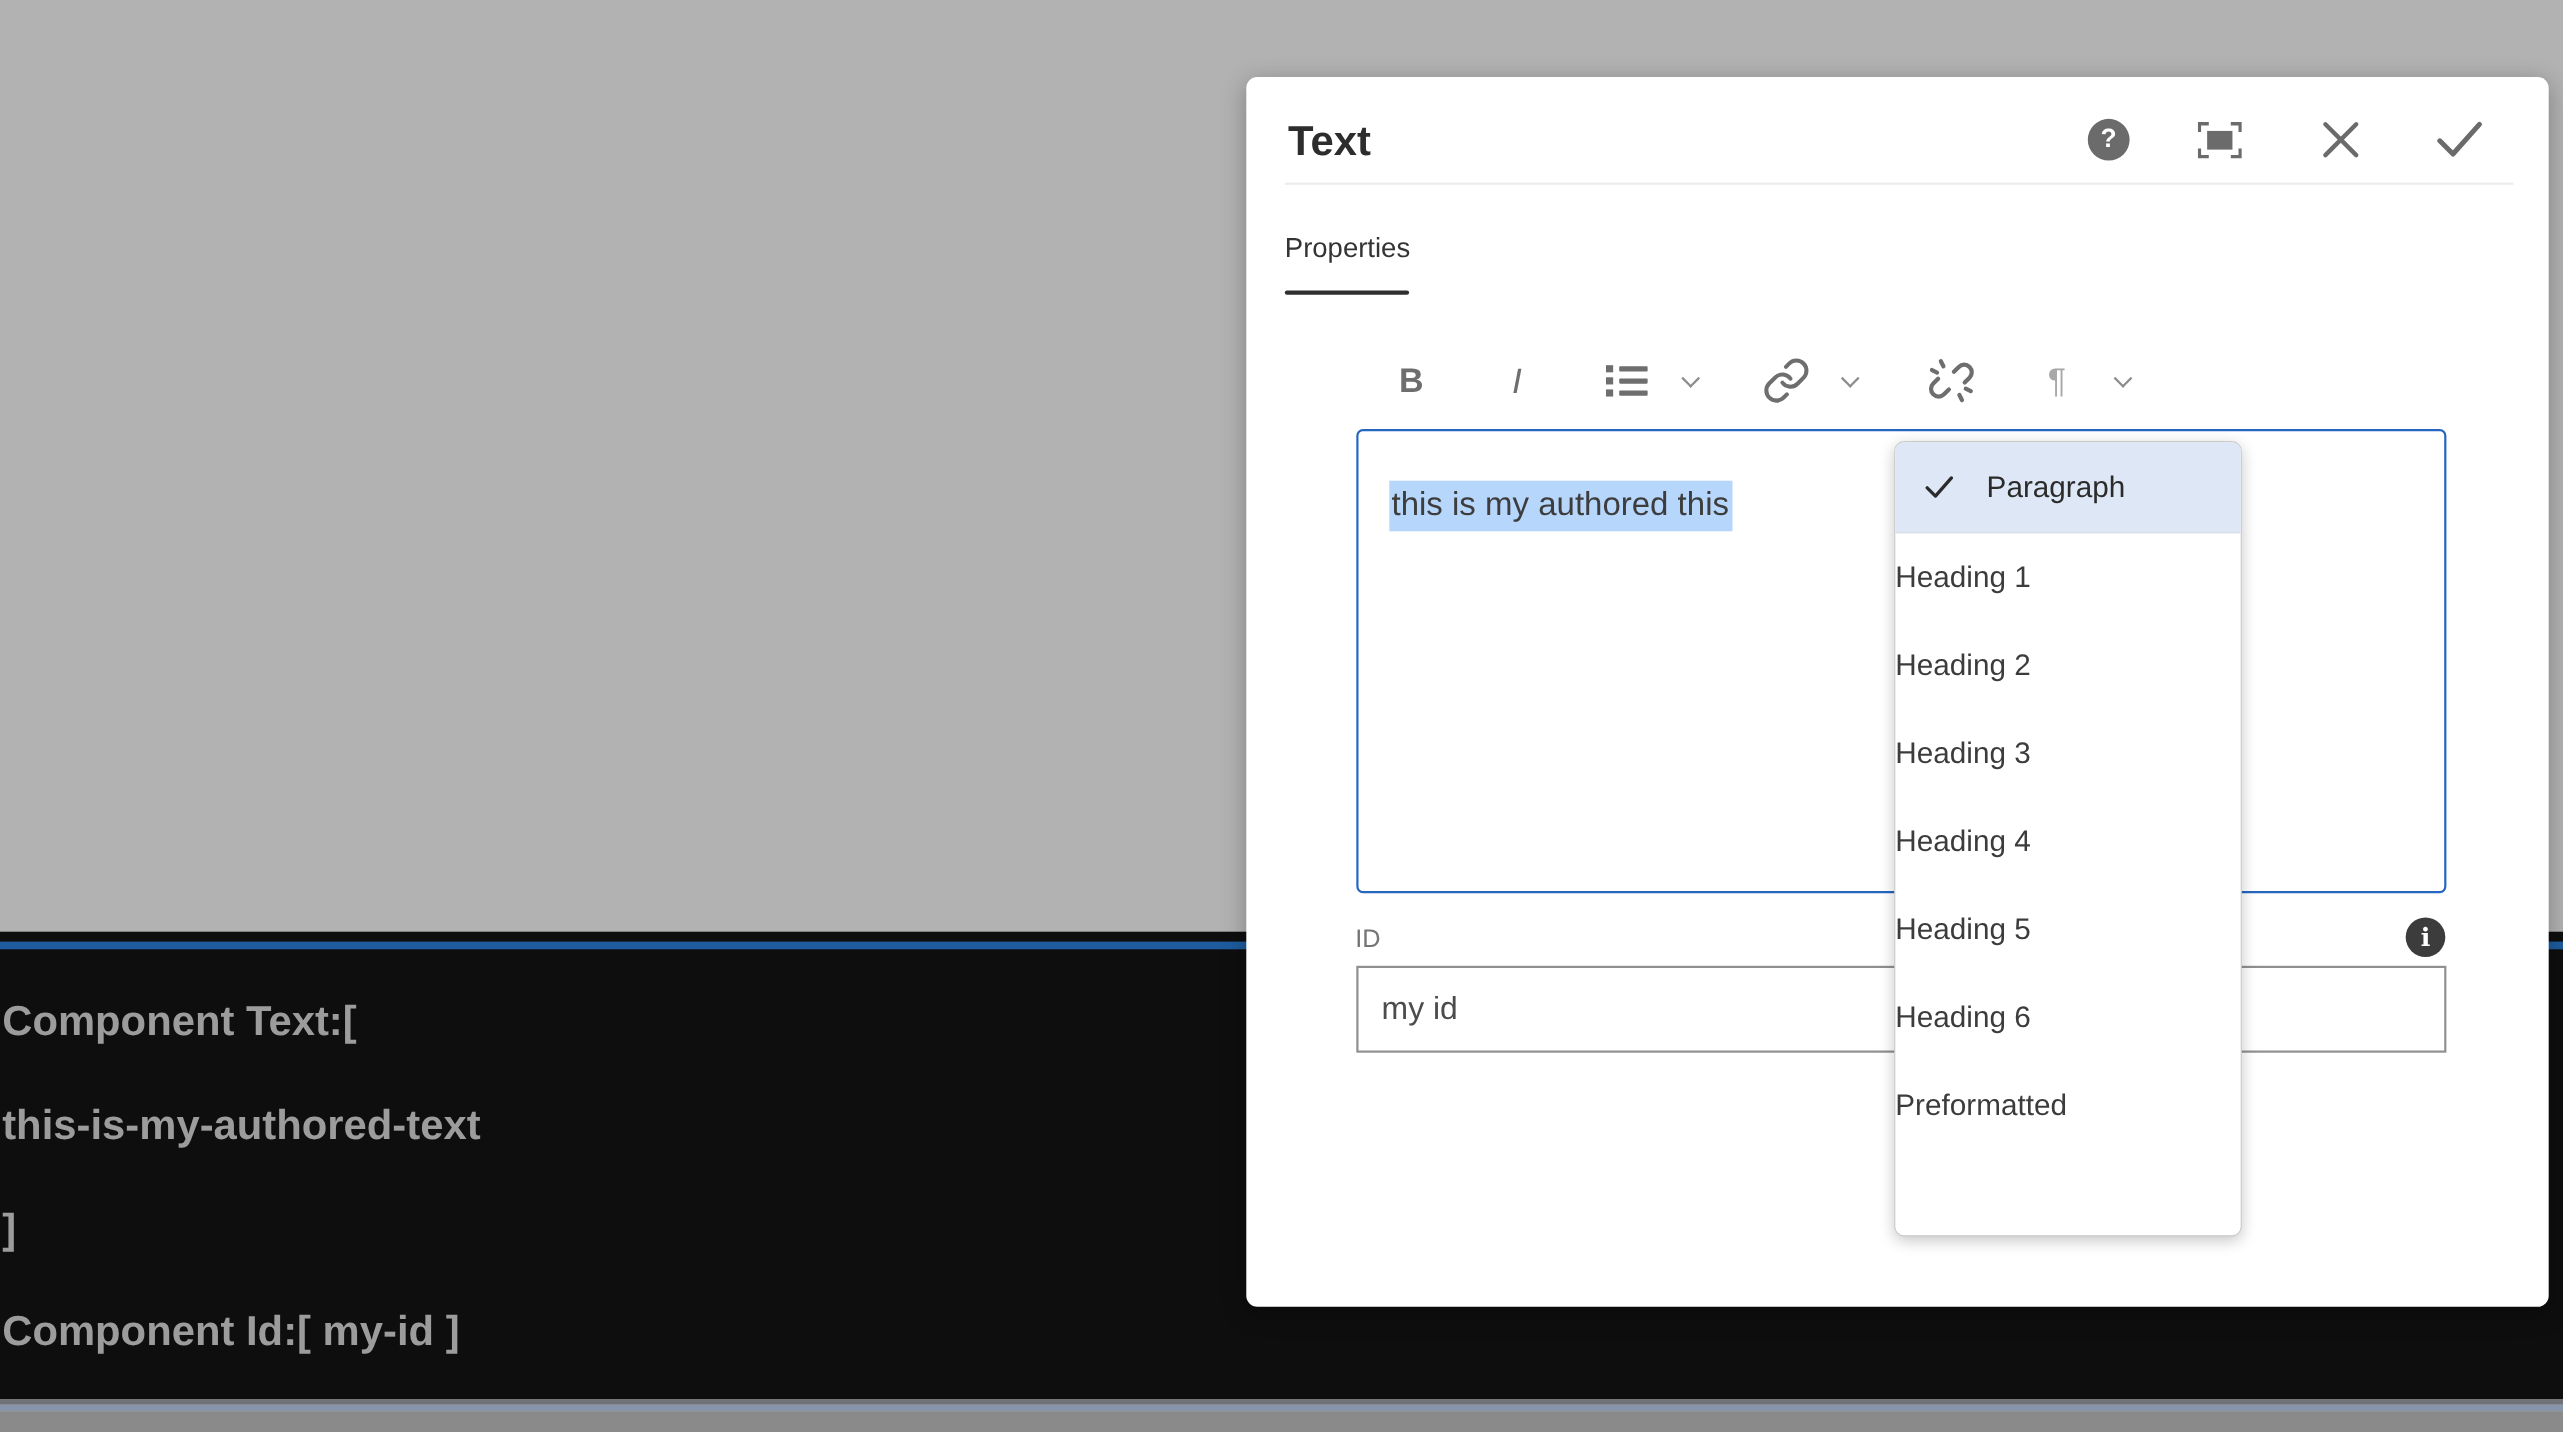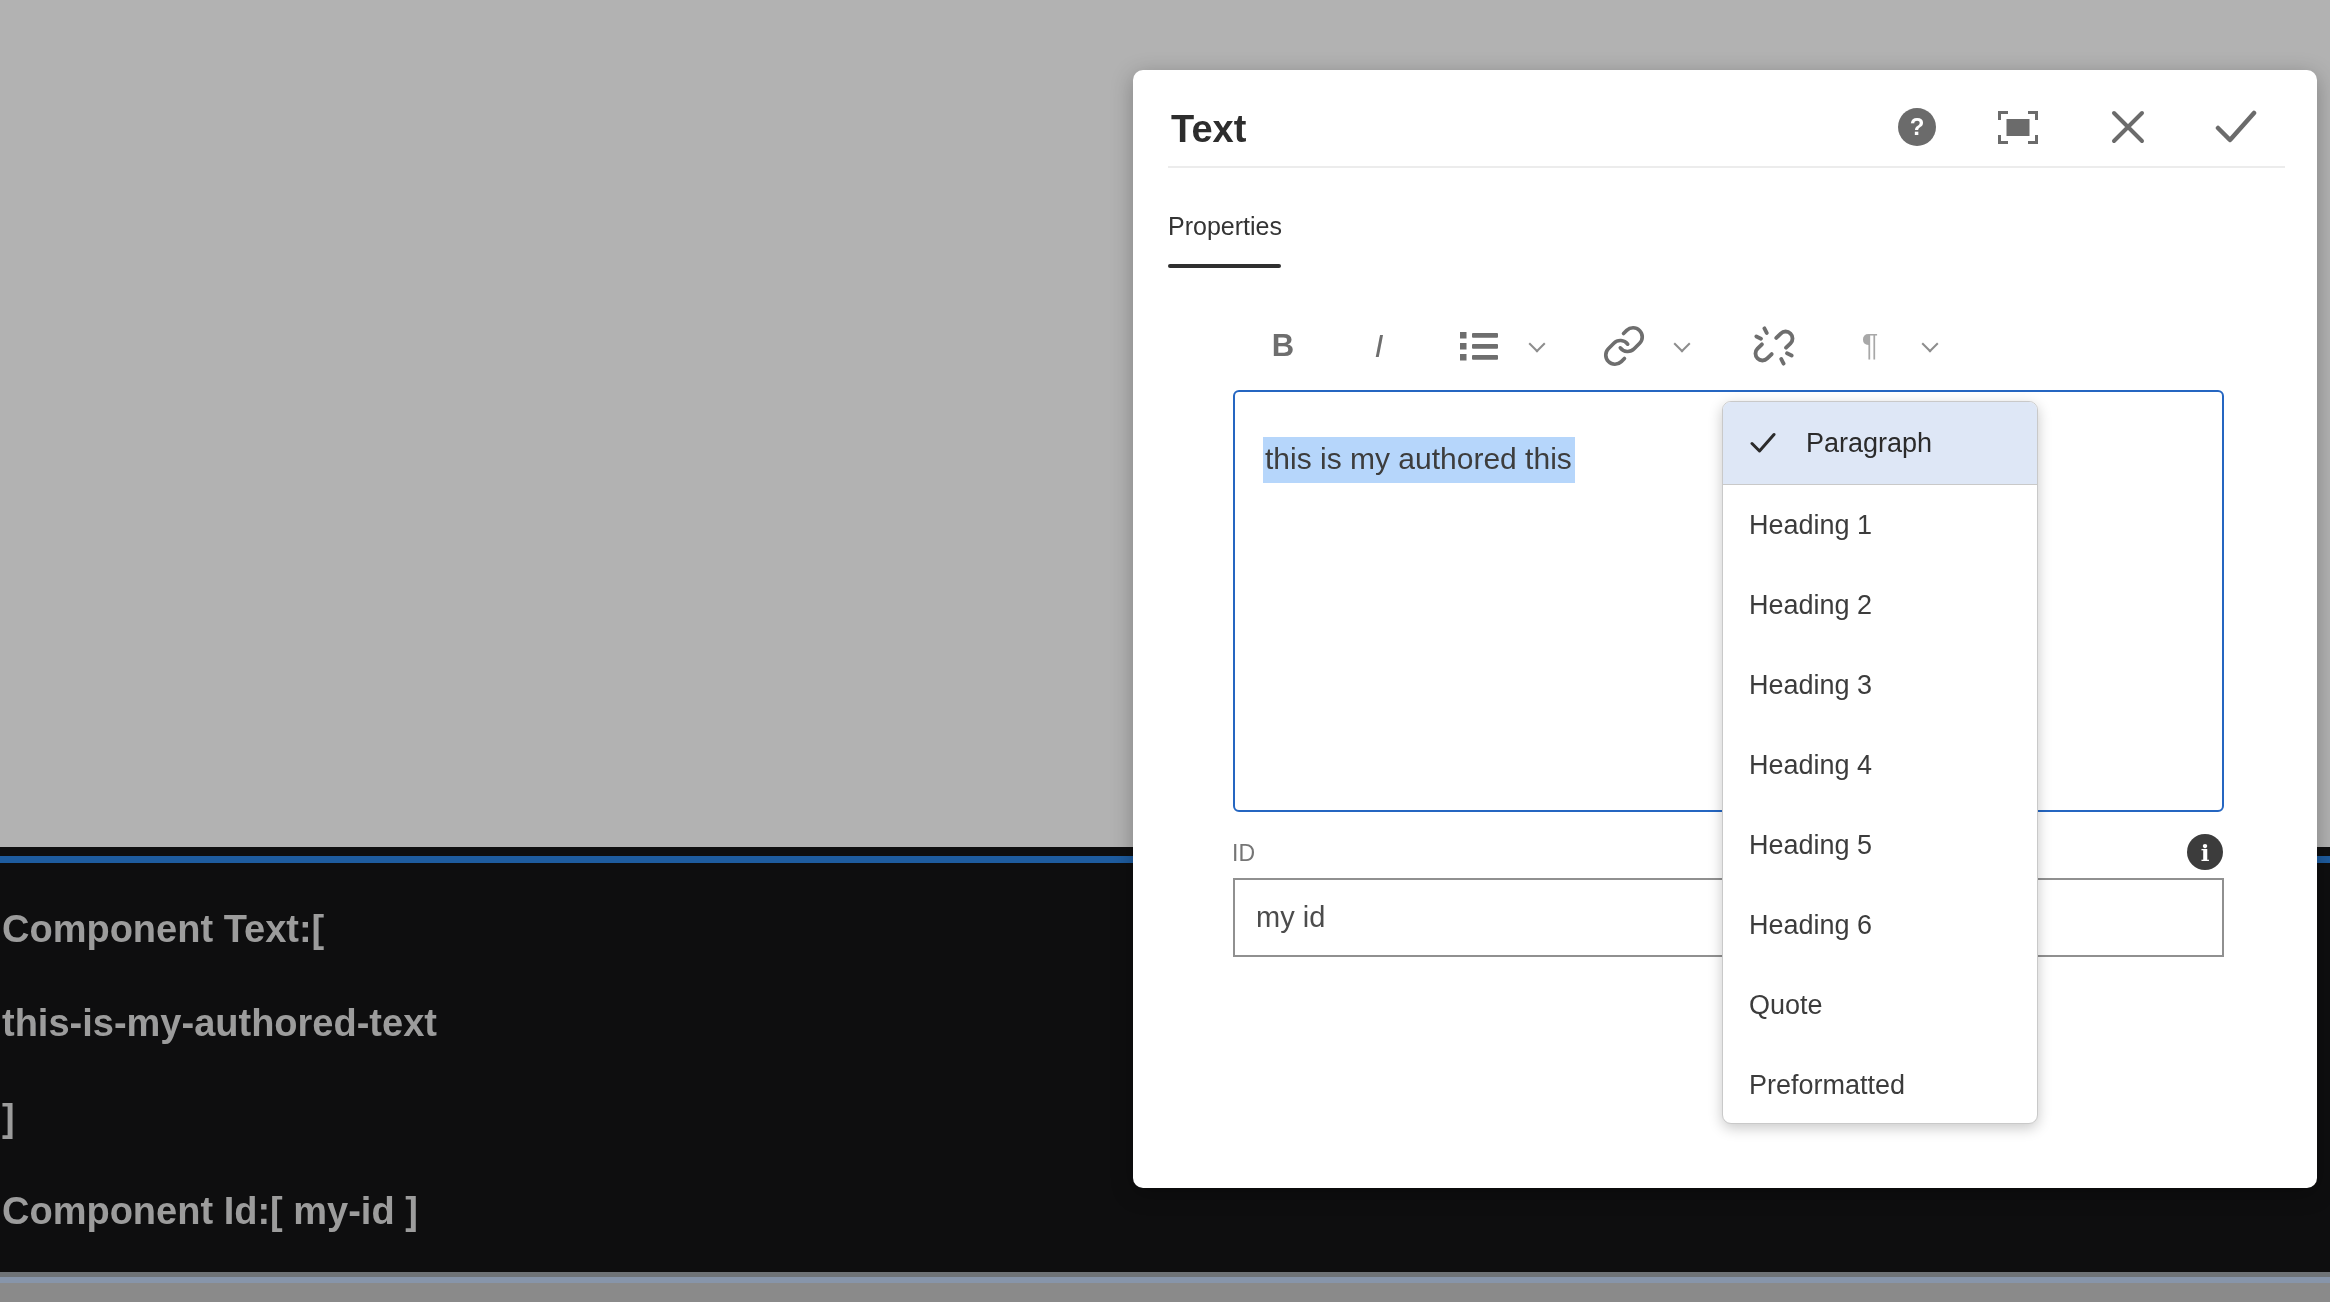--- a/index.html
+++ b/index.html
@@ -70,7 +70,7 @@
                display:flex;align-items:center;cursor:pointer;}
   .dd-check{margin-left:27px;}
   .dd-selected-label{margin-left:30px;font-size:27px;color:#2b2b2b;}
-  .dd-item{height:80px;display:flex;align-items:center;padding-left:26px;font-size:27px;color:#3c3c3c;cursor:pointer;}
+  .dd-item{height:80px;display:flex;align-items:center;font-size:27px;color:#3c3c3c;cursor:pointer;}
 
   svg{display:block;}
 </style>

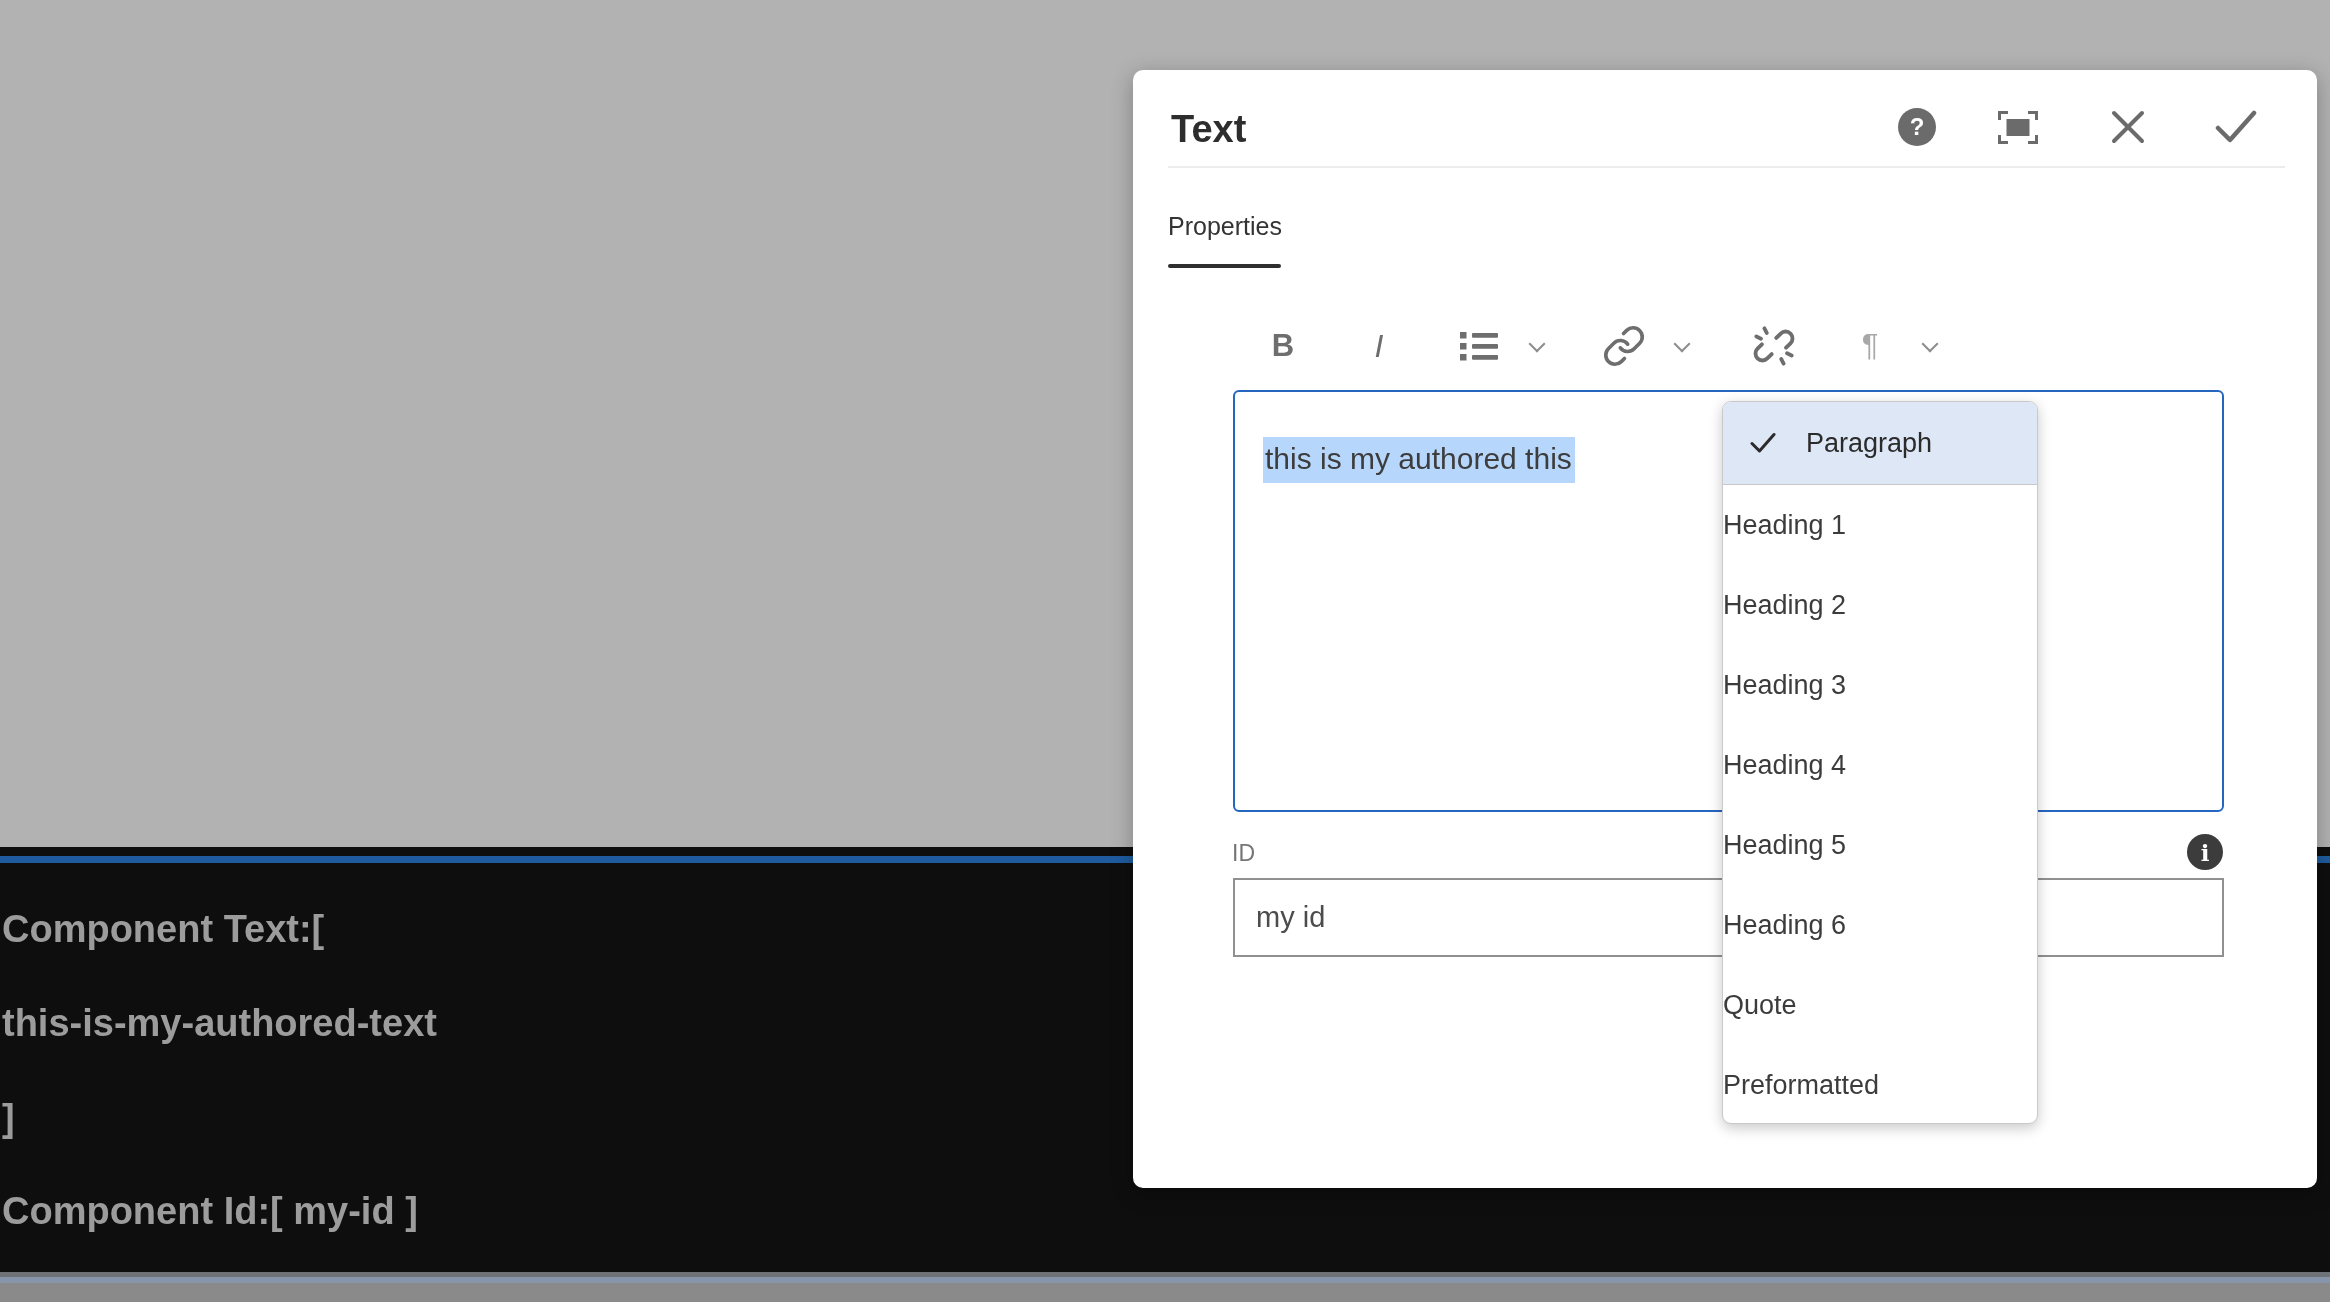--- a/index.html
+++ b/index.html
@@ -180,7 +180,6 @@
       <div class="dd-item">Heading 4</div>
       <div class="dd-item">Heading 5</div>
       <div class="dd-item">Heading 6</div>
-      <div class="dd-item">Quote</div>
       <div class="dd-item">Preformatted</div>
     </div>
 

